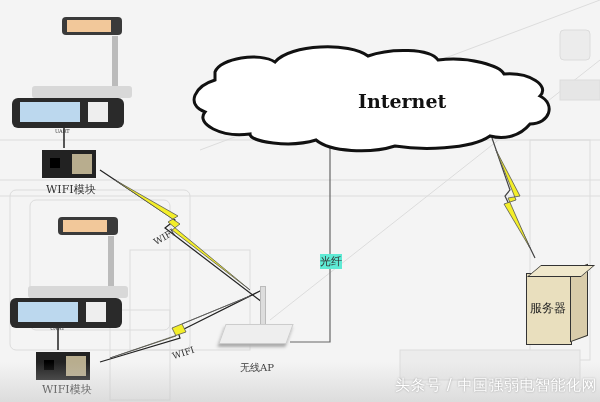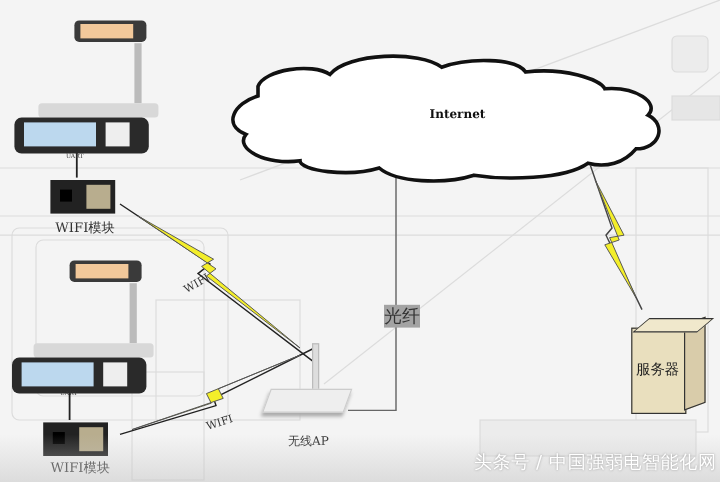--- a/index.html
+++ b/index.html
@@ -56,7 +56,7 @@
   <path d="M215,72 C220,58 260,52 275,62 C290,44 350,42 368,56 C390,48 430,48 438,60 C470,56 500,66 504,74 C530,72 550,86 540,96 C556,104 550,124 530,124 C520,136 505,140 490,136 C470,150 420,150 395,146 C370,154 330,152 316,140 C290,148 250,142 250,134 C222,138 195,124 205,112 C185,104 195,86 215,80 Z" fill="#fff" stroke="#111" stroke-width="3"></path>
 </svg>
 
-<div class="label" style="left:358px;top:90px;font-weight:bold;font-size:10px;color:#111;">Internet</div>
+<div class="label" style="left:358px;top:90px;font-weight:bold;font-size:19px;color:#111;">Internet</div>
 
 <div class="abs" style="left:12px;top:14px;width:112px;height:110px;">
   <div class="abs" style="left:50px;top:3px;width:60px;height:18px;background:#3a3a3a;border-radius:4px;"></div>

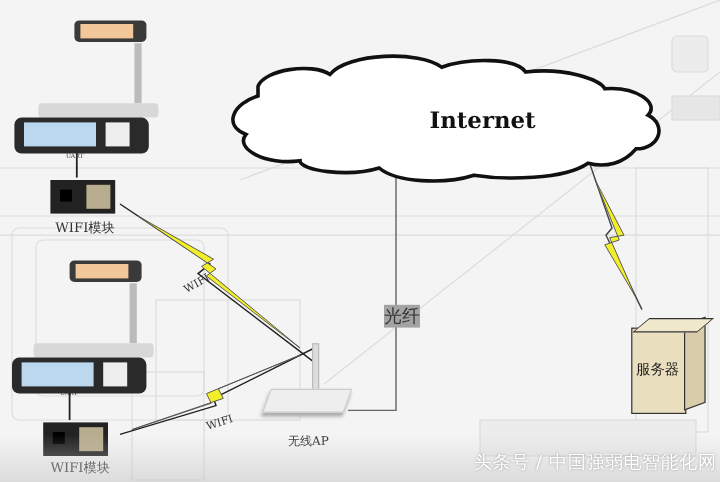--- a/index.html
+++ b/index.html
@@ -92,7 +92,7 @@
 
 <div class="label" style="left:153px;top:232px;font-size:9px;transform:rotate(-30deg);">WIFI</div>
 <div class="label" style="left:172px;top:348px;font-size:9px;transform:rotate(-18deg);">WIFI</div>
-<div class="label" style="left:320px;top:254px;font-size:15px;background:#a3a3a3;">光纤</div>
+<div class="label" style="left:320px;top:254px;font-size:11px;background:#5eead4;">光纤</div>
 
 <div class="abs" style="left:222px;top:286px;width:70px;height:70px;">
   <div class="abs" style="left:38px;top:0;width:4px;height:40px;background:#ddd;border:1px solid #bbb;"></div>

